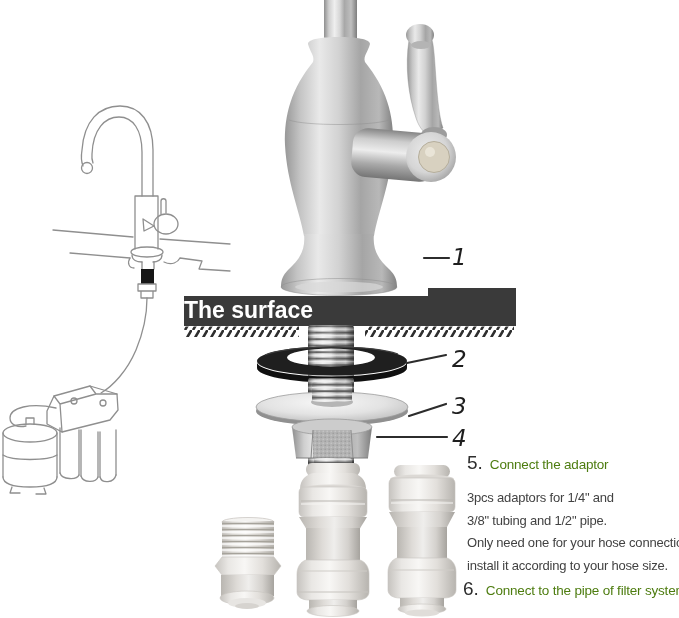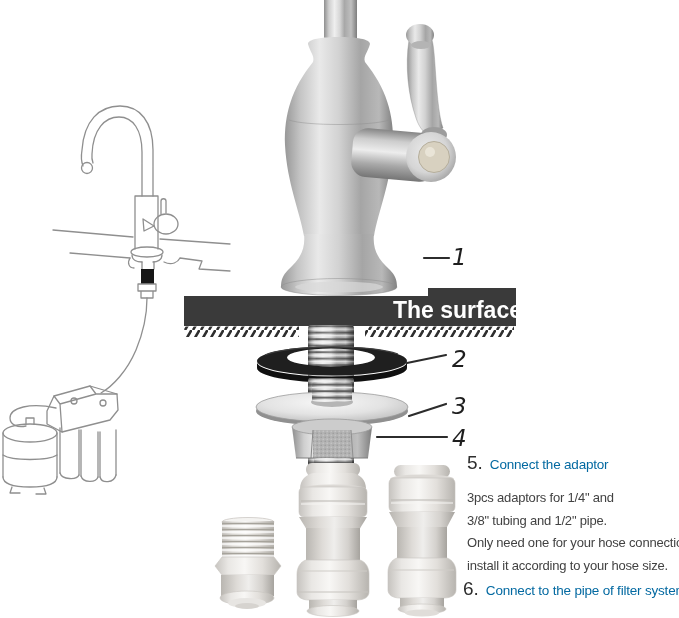--- a/index.html
+++ b/index.html
@@ -11,9 +11,8 @@
   .overlay{position:absolute;z-index:2;}
   .banner-text{
     left:184px;top:295px;width:314px;height:31px;line-height:31px;
-    text-align:right;font-weight:bold;font-size:23px;color:#ffffff;
+    font-weight:bold;font-size:23px;color:#ffffff;
     font-family:"Liberation Sans", sans-serif;
-    margin-left:24px;
   }
   .callout{
     font-family:"DejaVu Sans", sans-serif;font-style:italic;

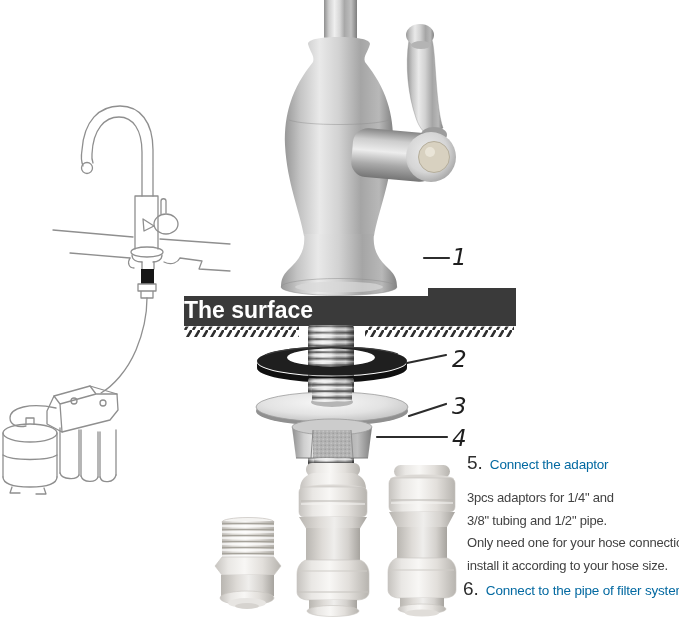--- a/index.html
+++ b/index.html
@@ -22,7 +22,7 @@
   .c3{left:452px;top:395px;} .c4{left:452px;top:427px;}
   .step{display:flex;align-items:baseline;gap:7px;color:#3a3a3a;white-space:nowrap;}
   .step .num{font-size:19px;color:#2e2e2e;}
-  .step .title{font-size:13.5px;color:#0369a1;letter-spacing:-0.2px;}
+  .step .title{font-size:13.5px;color:#4d7c0f;letter-spacing:-0.2px;}
   .step5{left:467px;top:452px;}
   .step6{left:463px;top:578px;}
   .notes{

